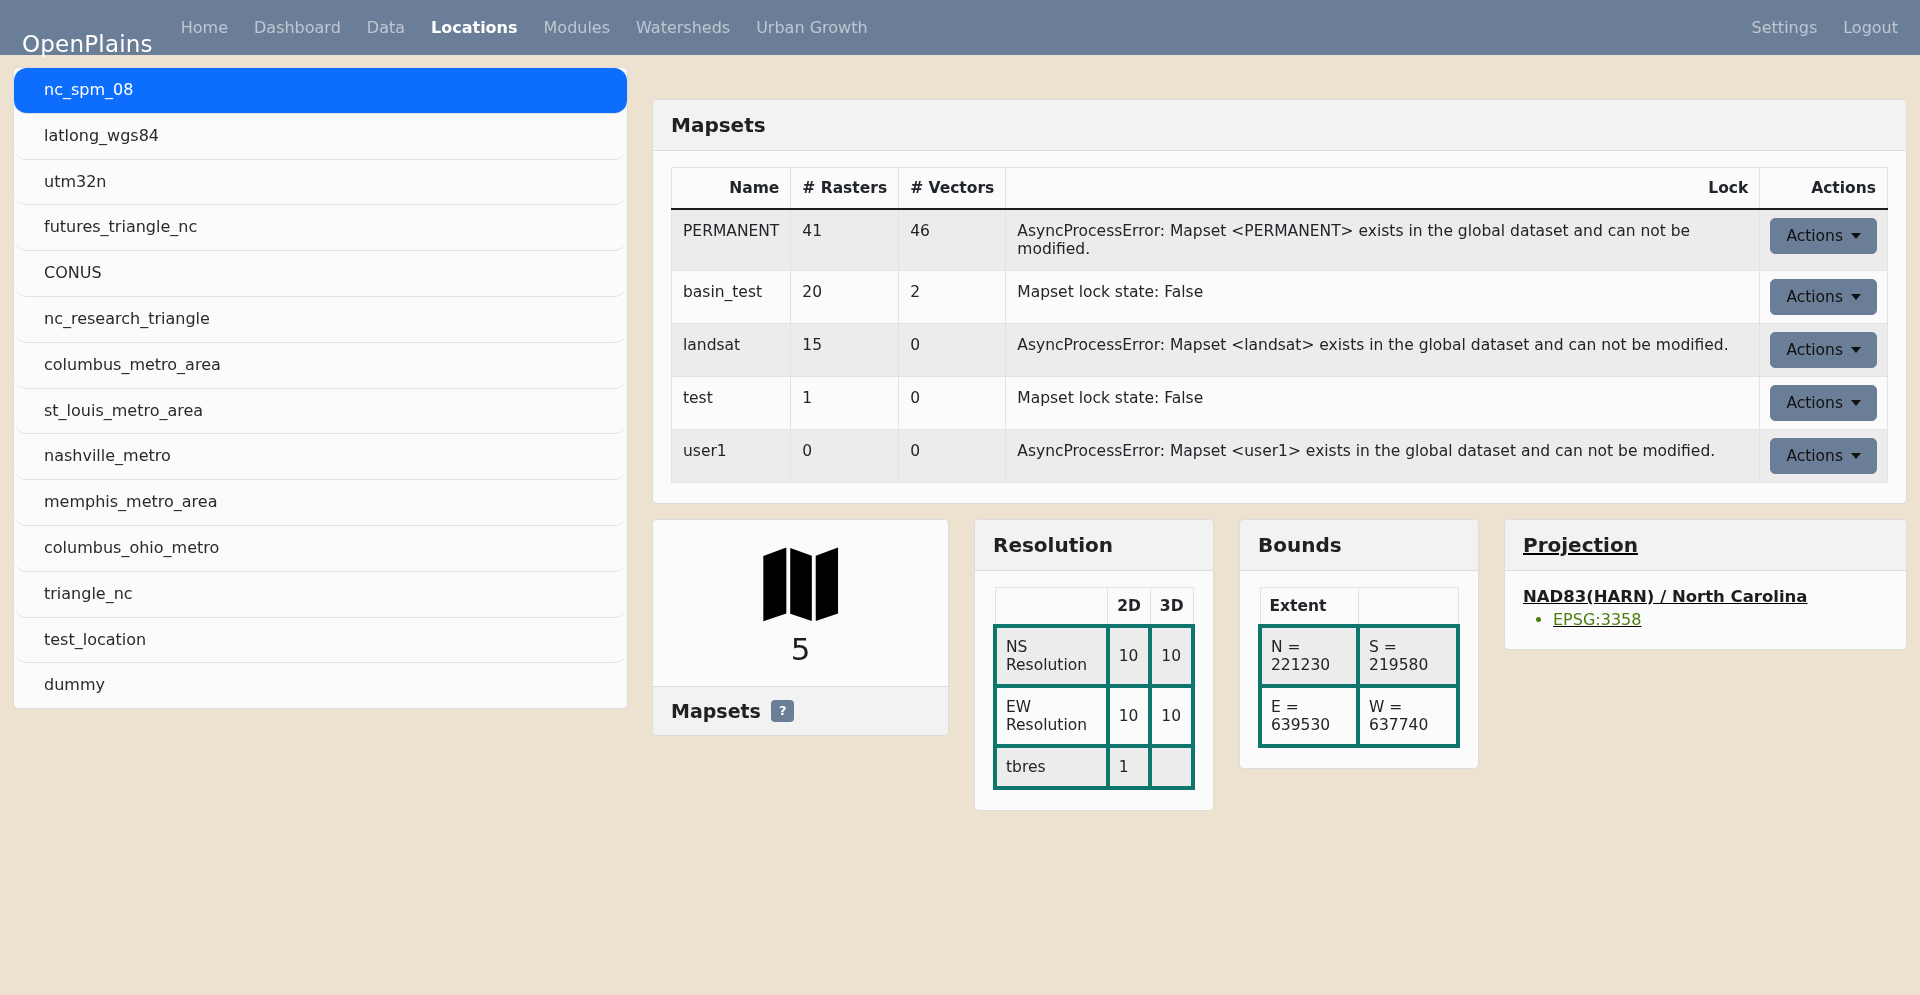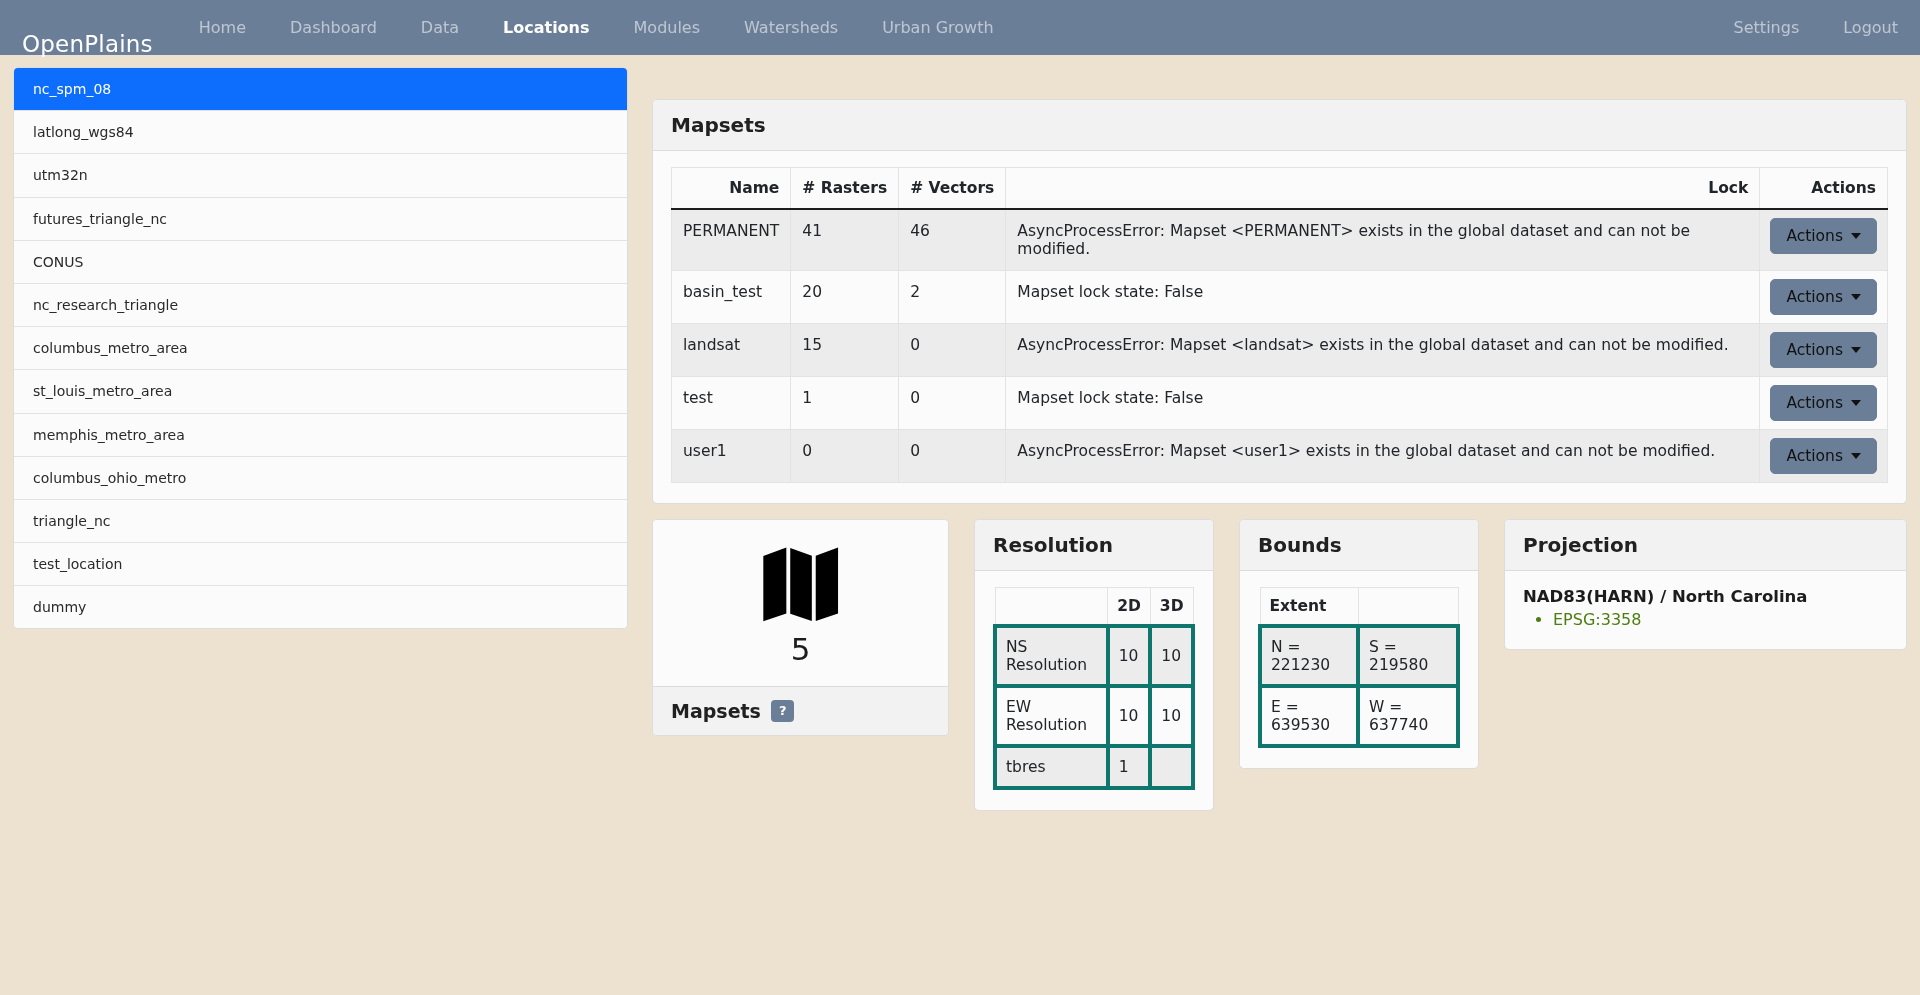--- a/index.html
+++ b/index.html
@@ -36,7 +36,6 @@
     text-decoration: none;
     white-space: nowrap;
     cursor: pointer;
-    margin-left: 18px;
   }
   .nav-link.active { color: #ffffff; font-weight: bold; }
   .nav-right { margin-left: auto; display: flex; align-items: center; gap: 26px; }

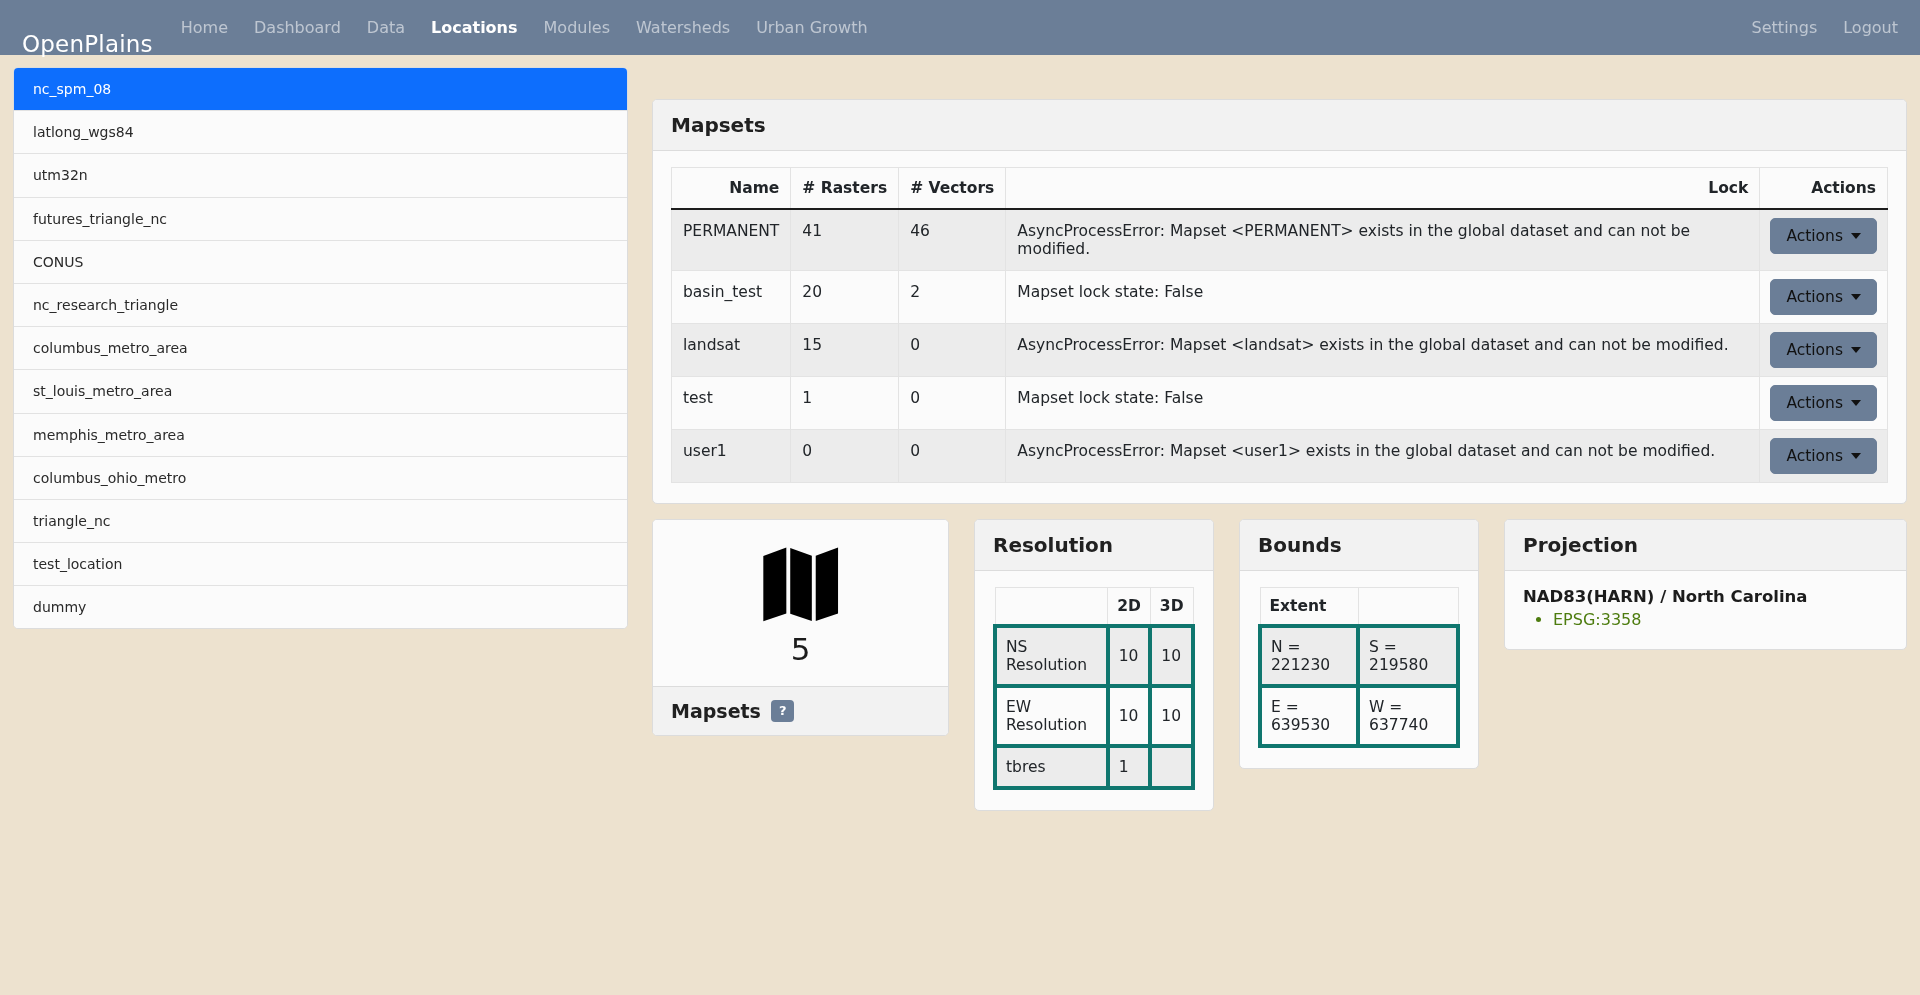--- a/index.html
+++ b/index.html
@@ -53,13 +53,14 @@
     overflow: hidden;
   }
   .loc-item {
-    padding: 12px 19px;
-    font-size: 14px;
+    padding: 12px 30px;
+    font-size: 16px;
     color: #2a2a2a;
     border-bottom: 1px solid #e2e2e2;
     background: #fbfbfb;
     cursor: pointer;
     line-height: 1.3;
+    border-radius: 13px;
   }
   .loc-item:last-child { border-bottom: none; }
   .loc-item.active { background: #0d6efd; color: #ffffff; }

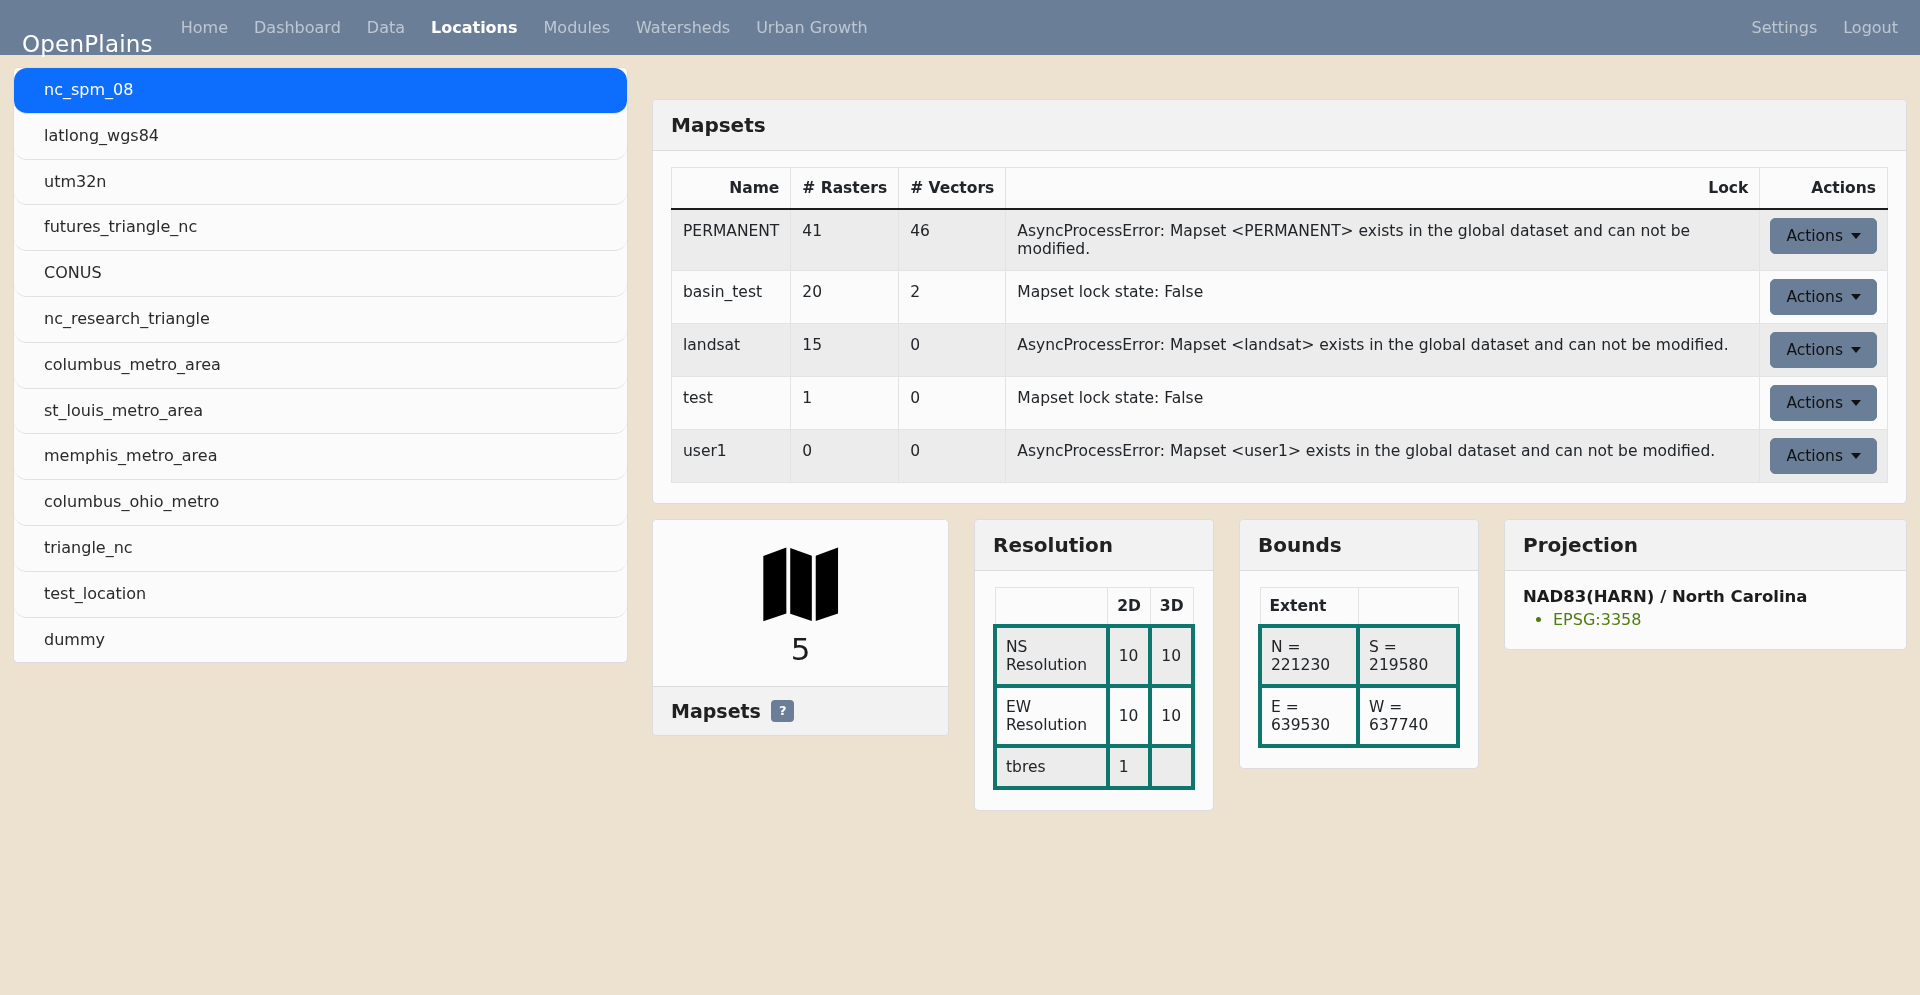--- a/index.html
+++ b/index.html
@@ -229,6 +229,7 @@
     <div class="loc-item">nc_research_triangle</div>
     <div class="loc-item">columbus_metro_area</div>
     <div class="loc-item">st_louis_metro_area</div>
+    <div class="loc-item">nashville_metro</div>
     <div class="loc-item">memphis_metro_area</div>
     <div class="loc-item">columbus_ohio_metro</div>
     <div class="loc-item">triangle_nc</div>

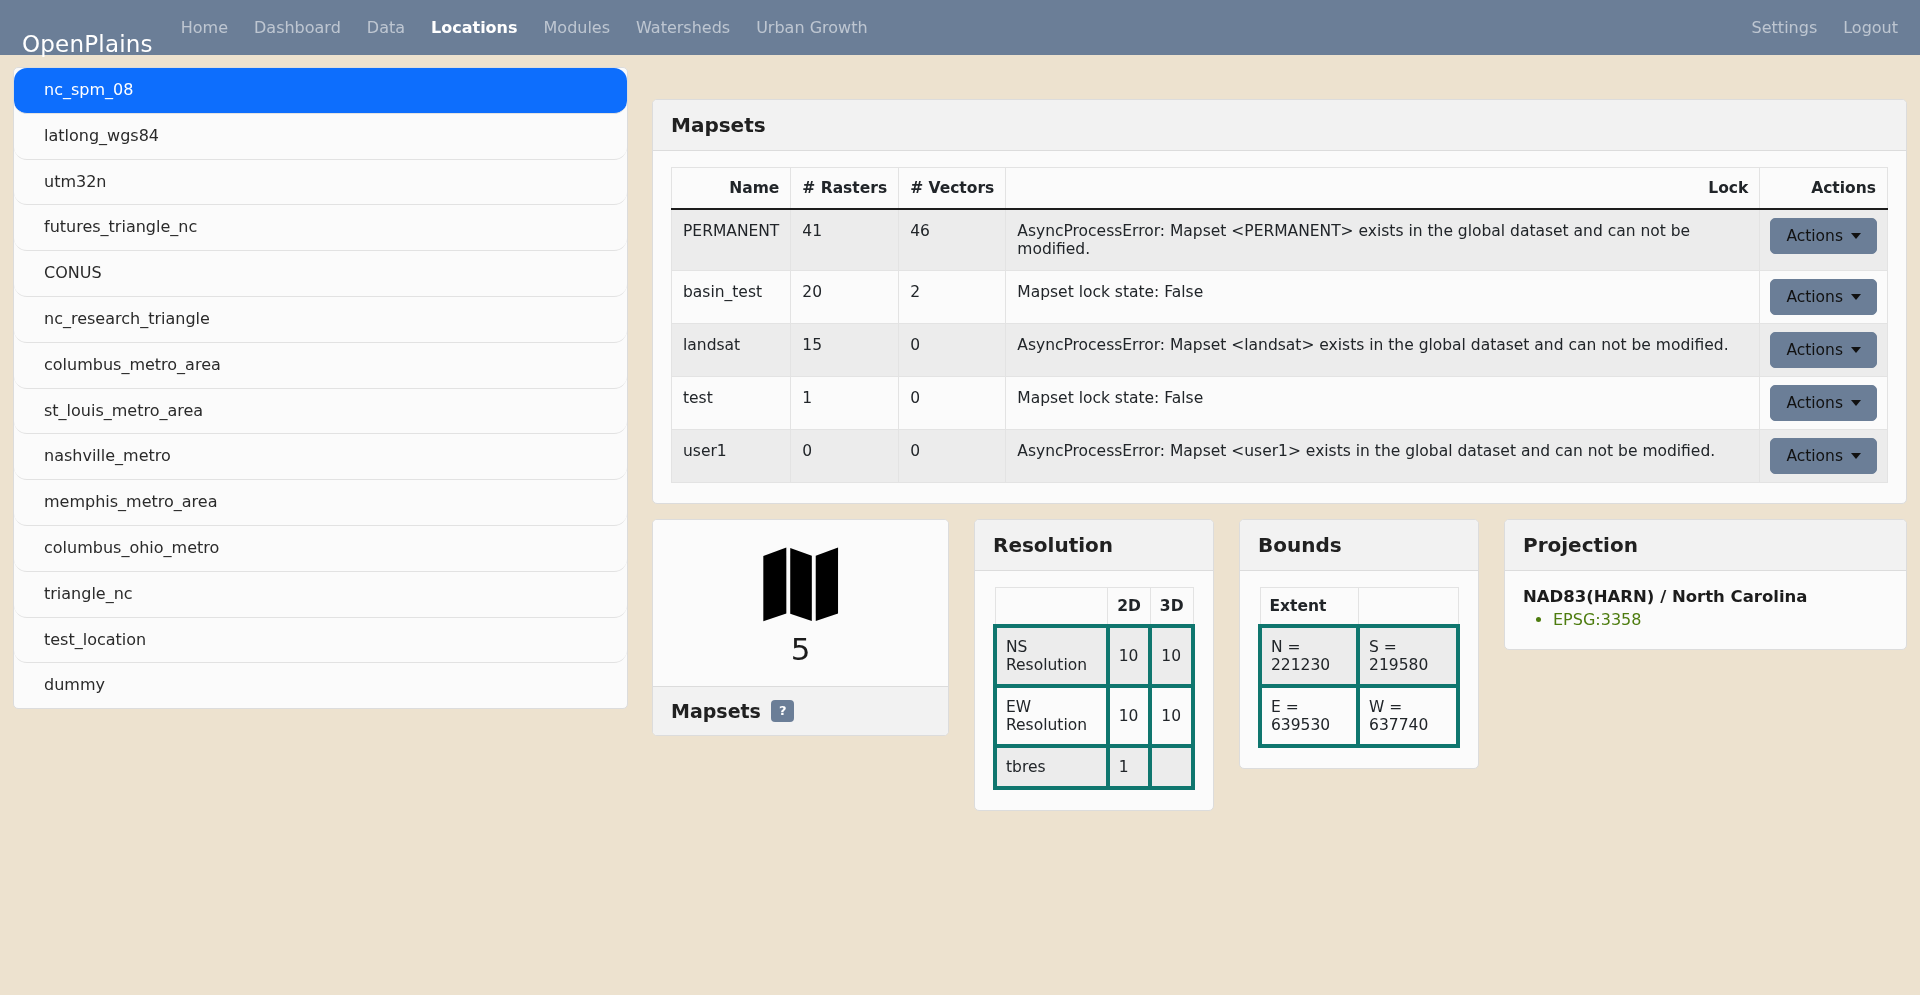--- a/index.html
+++ b/index.html
@@ -170,7 +170,7 @@
 
   .card-resolution { width: 240px; flex: 0 0 240px; }
   .card-bounds { width: 240px; flex: 0 0 240px; }
-  .card-projection { flex: 1 1 auto; }
+  .card-projection { flex: 1 1 auto; text-decoration: underline; }
 
   table.mini {
     width: 100%;

